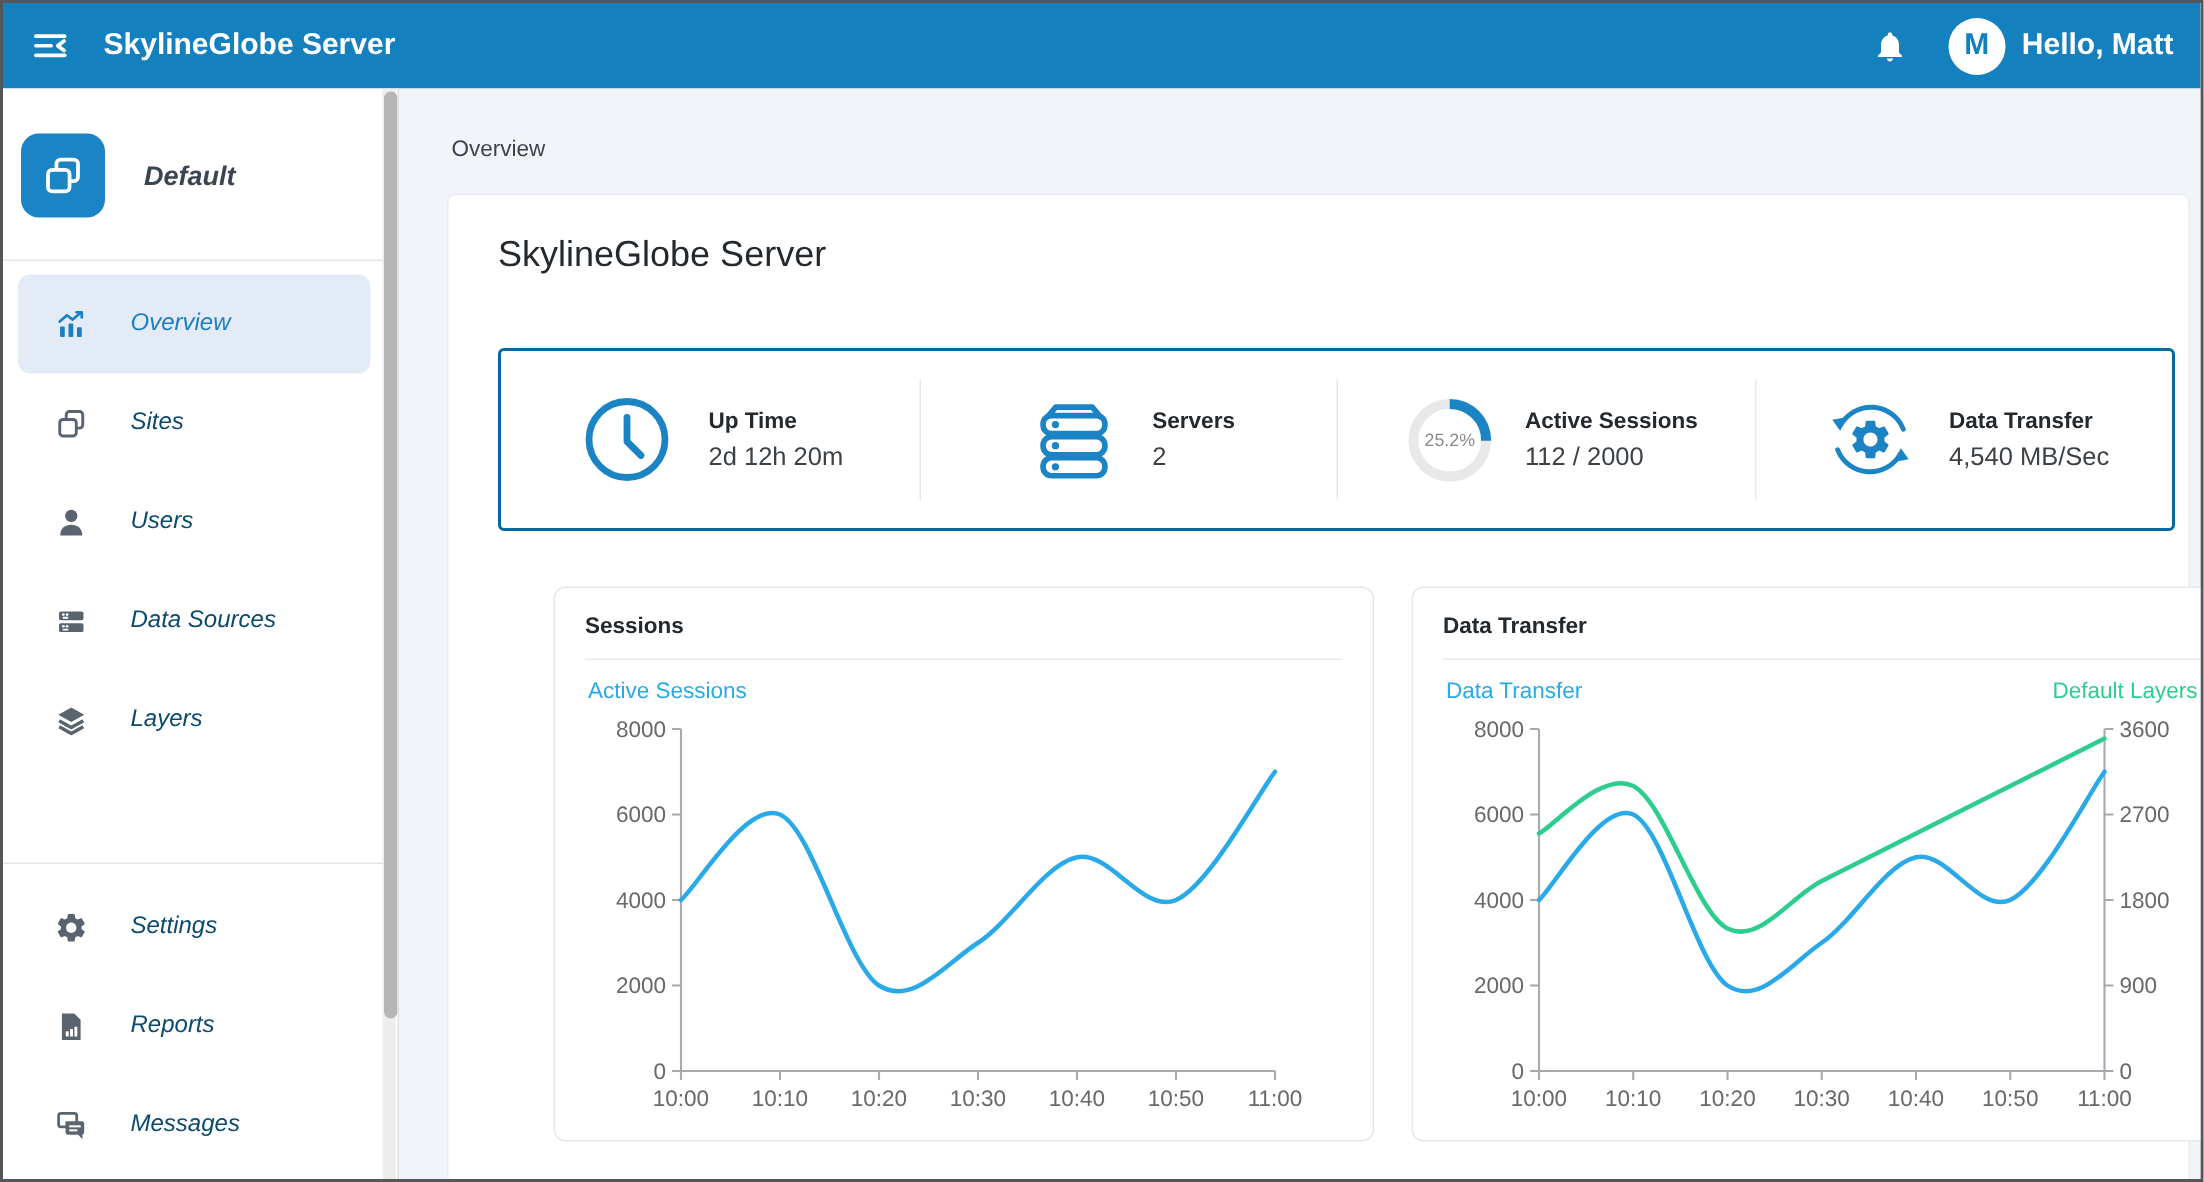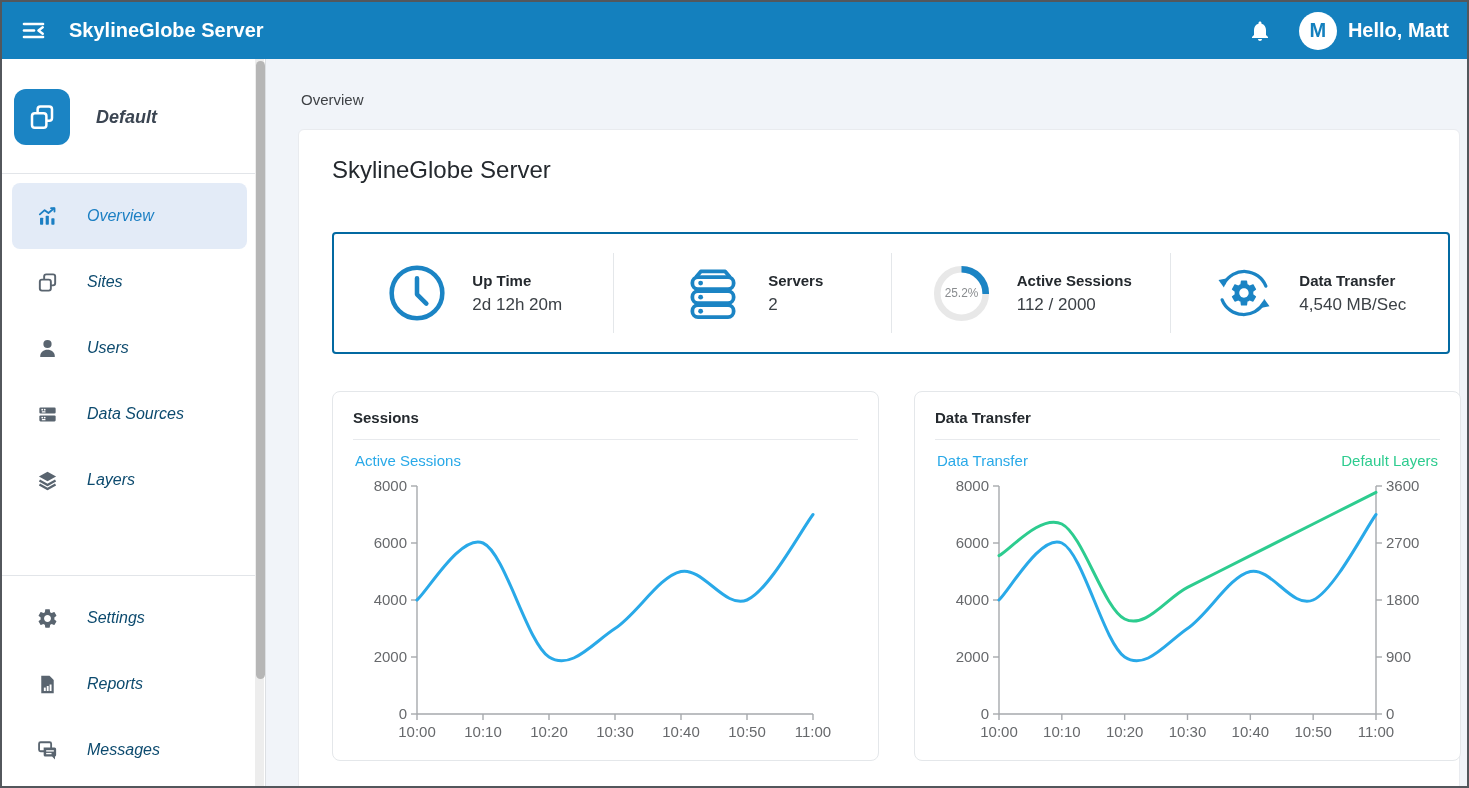--- a/index.html
+++ b/index.html
@@ -68,7 +68,7 @@
   .stats-bar { margin-top:48px; display:flex; border:2px solid #0369a1; border-radius:4px; height:122px; }
   .stat-cell { flex:1; display:flex; align-items:center; justify-content:center; gap:22px; position:relative; }
   .stat-cell + .stat-cell::before { content:""; position:absolute; left:0; top:19px; bottom:19px; width:1px; background:#e4e7ea; }
-  .stat-icon { width:66px; height:66px; display:flex; align-items:center; justify-content:center; color:#1b84c4; }
+  .stat-icon { width:66px; height:66px; display:flex; align-items:center; justify-content:flex-end; color:#1b84c4; }
   .stat-label { font-size:15px; font-weight:bold; color:#24292e; }
   .stat-value { margin-top:6px; font-size:17px; color:#3c4146; }
   .donut-pct { font-size:12.5px; fill:#898c8f; font-family:"Liberation Sans",sans-serif; }

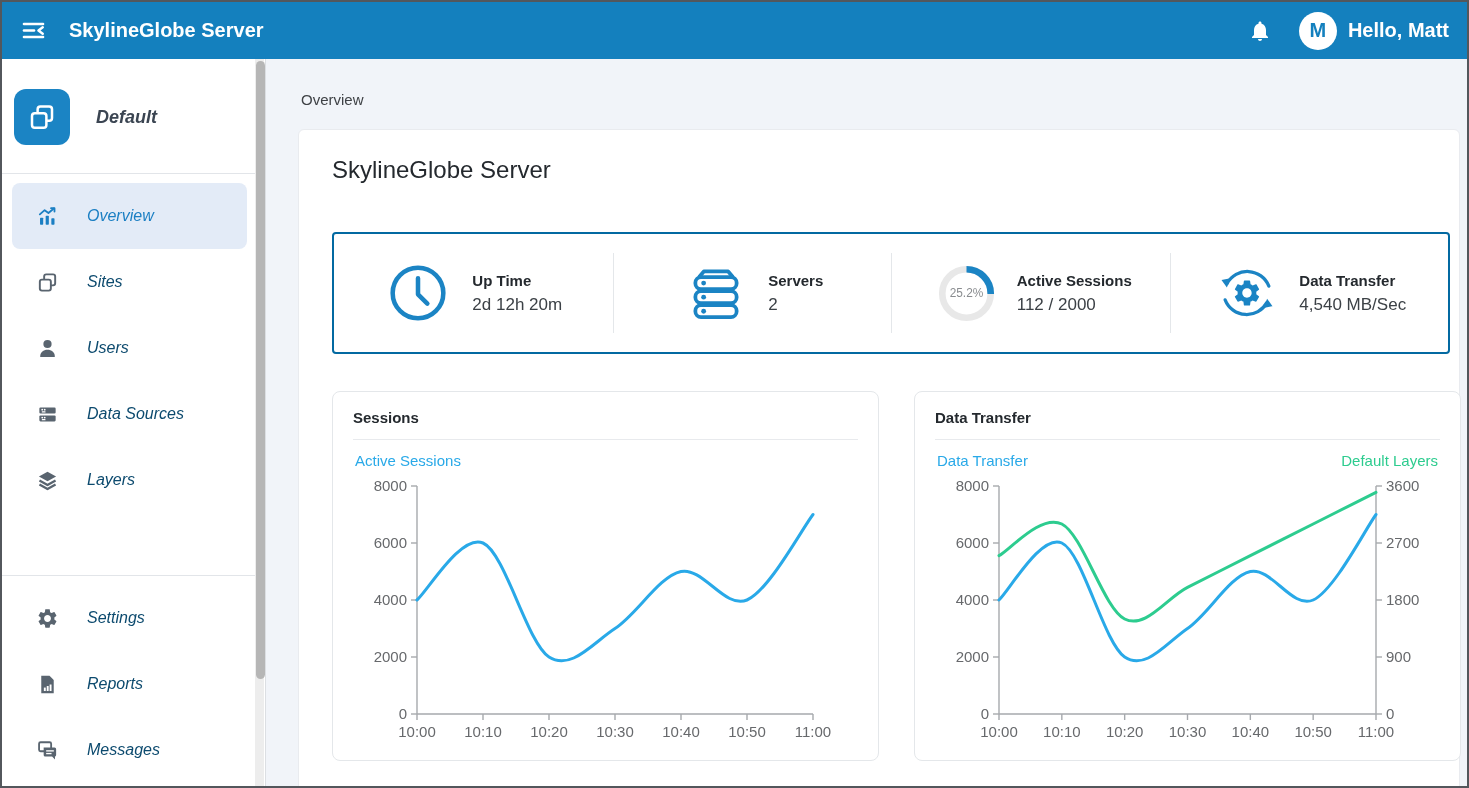--- a/index.html
+++ b/index.html
@@ -73,7 +73,7 @@
   .stat-value { margin-top:6px; font-size:17px; color:#3c4146; }
   .donut-pct { font-size:12.5px; fill:#898c8f; font-family:"Liberation Sans",sans-serif; }
 
-  .charts-row { margin-top:37px; display:flex; gap:35px; }
+  .charts-row { margin-top:37px; display:flex; gap:25px;margin-left:37px; }
   .chart-card { flex:1; background:#fff; border:1px solid #e4e7ea; border-radius:8px; padding:17px 20px 10px; height:370px; }
   .chart-title { font-size:15px; font-weight:bold; color:#24292e; }
   .chart-divider { margin-top:13px; border-top:1px solid #e8eaed; }

